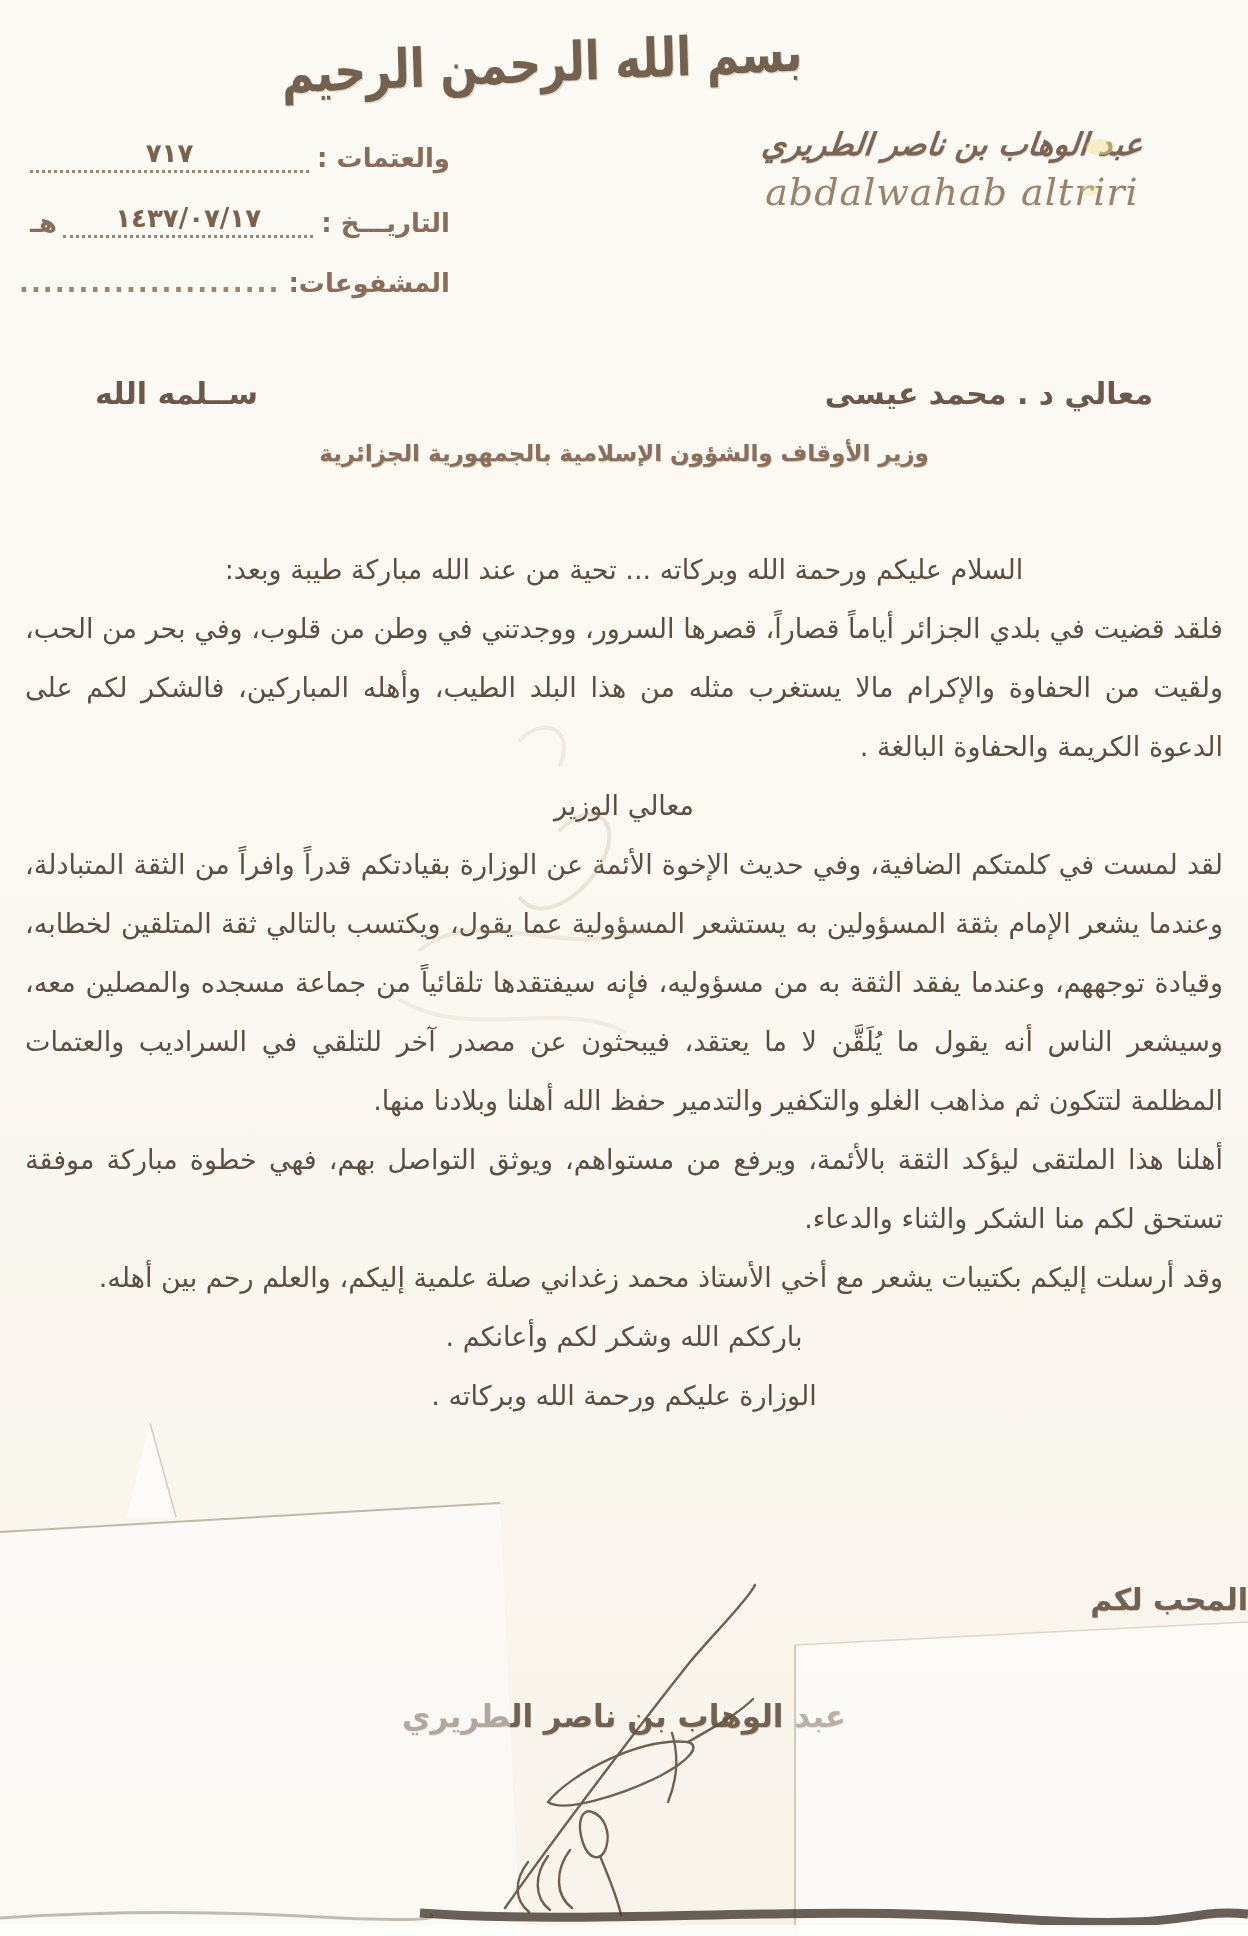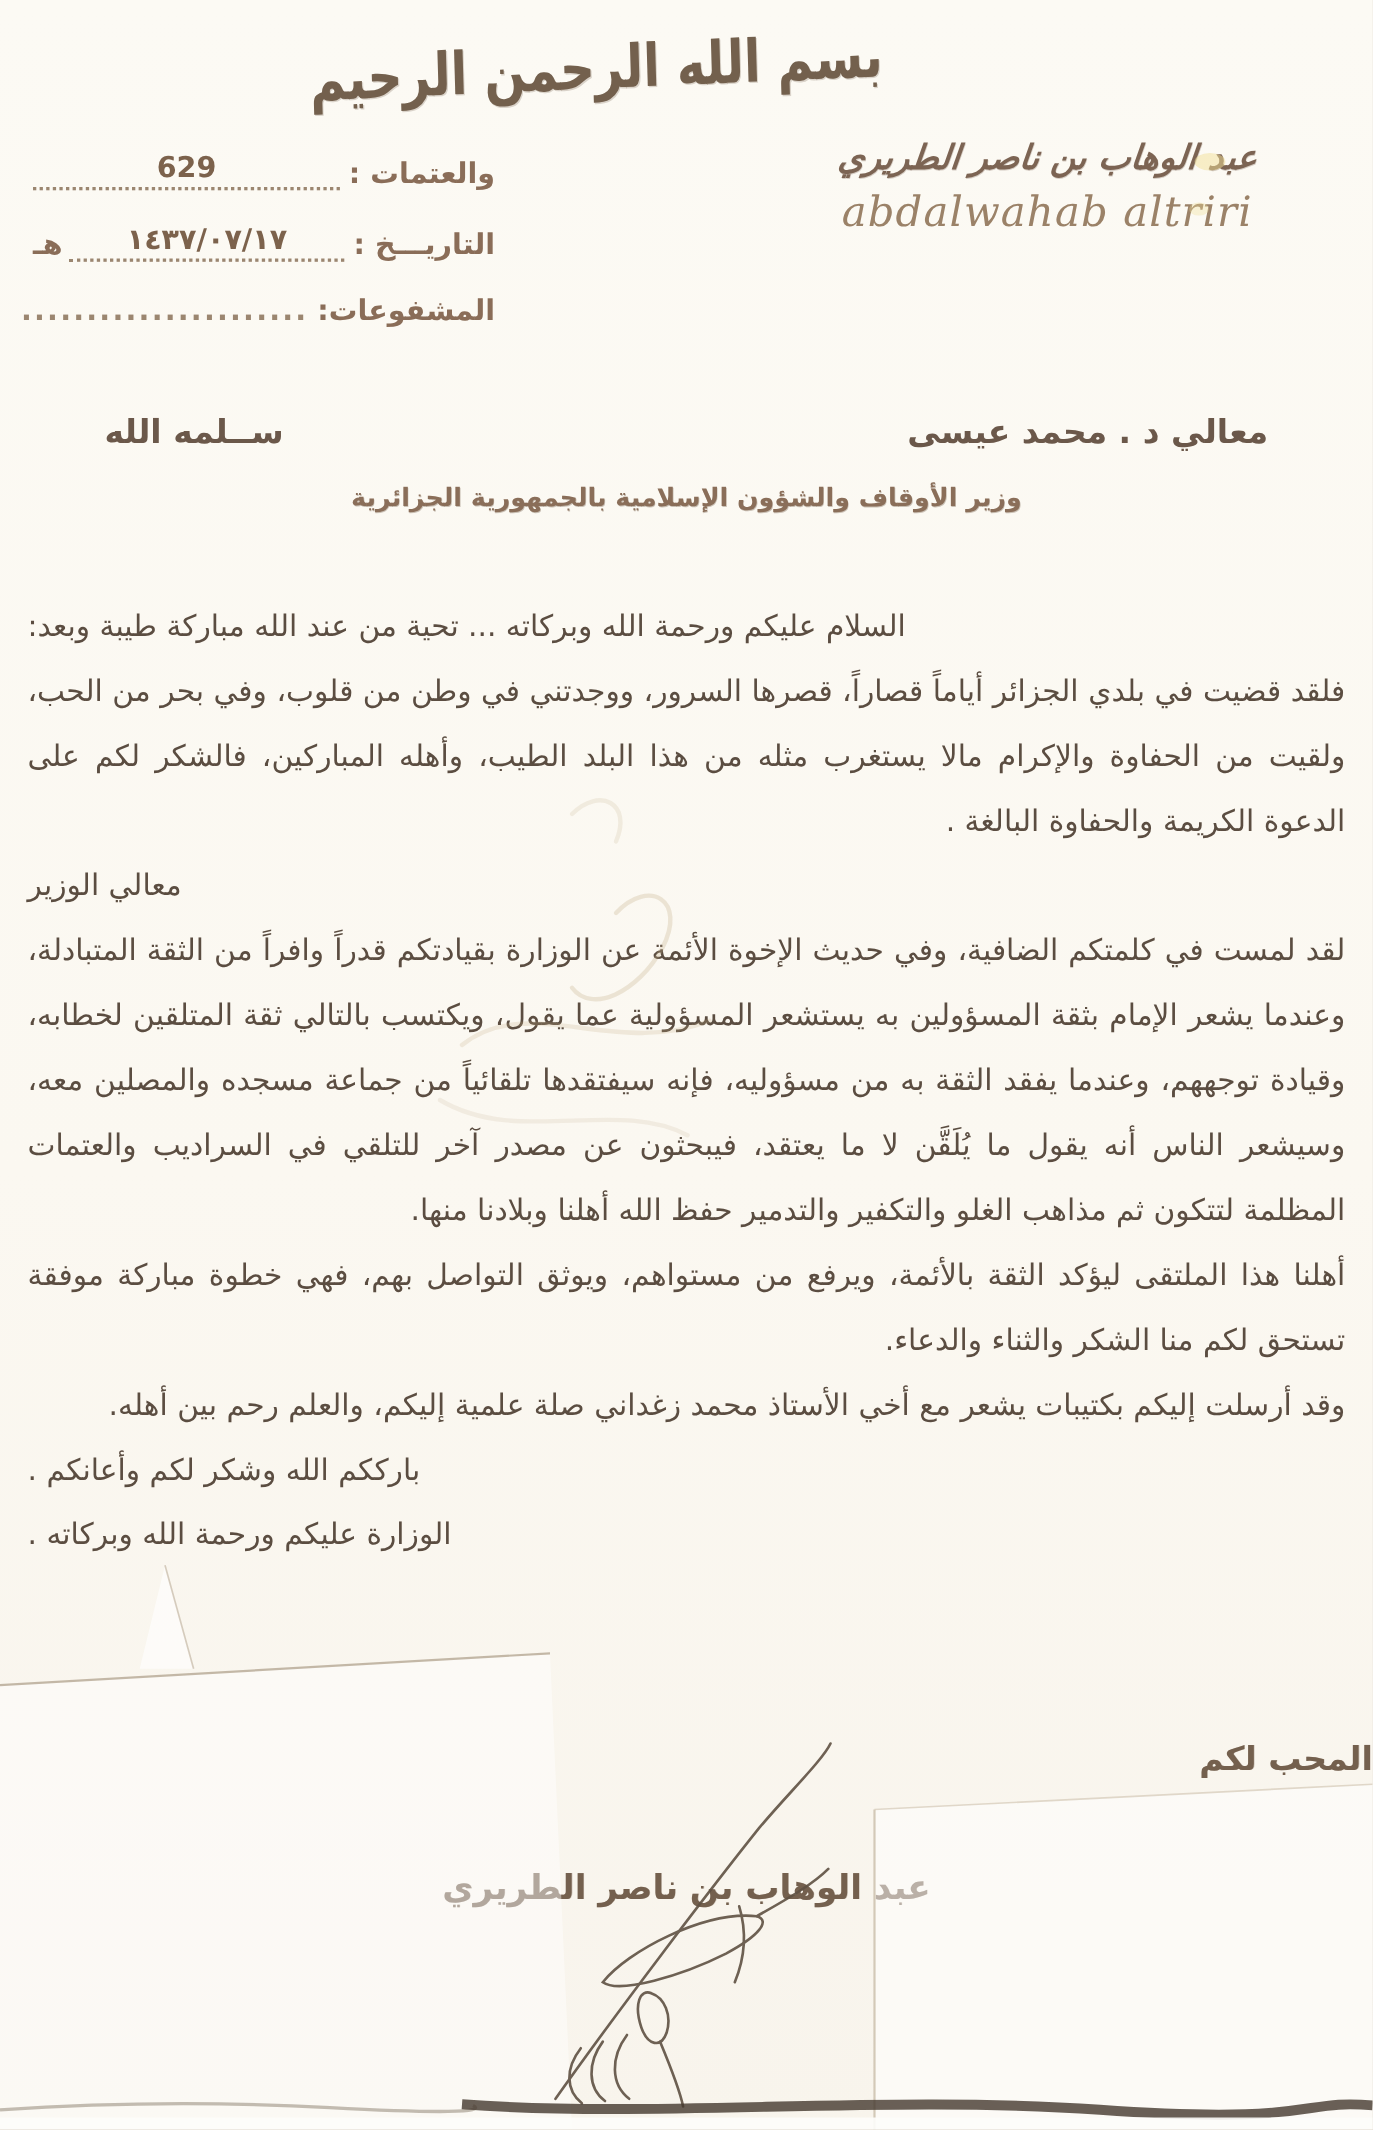--- a/index.html
+++ b/index.html
@@ -101,7 +101,7 @@
   <div class="fields">
     <div class="field-row">
       <span class="field-label">والعتمات :</span>
-      <span class="field-dotted">629</span>
+      <span class="field-dotted">٧١٧</span>
     </div>
     <div class="field-row">
       <span class="field-label">التاريـــخ :</span>

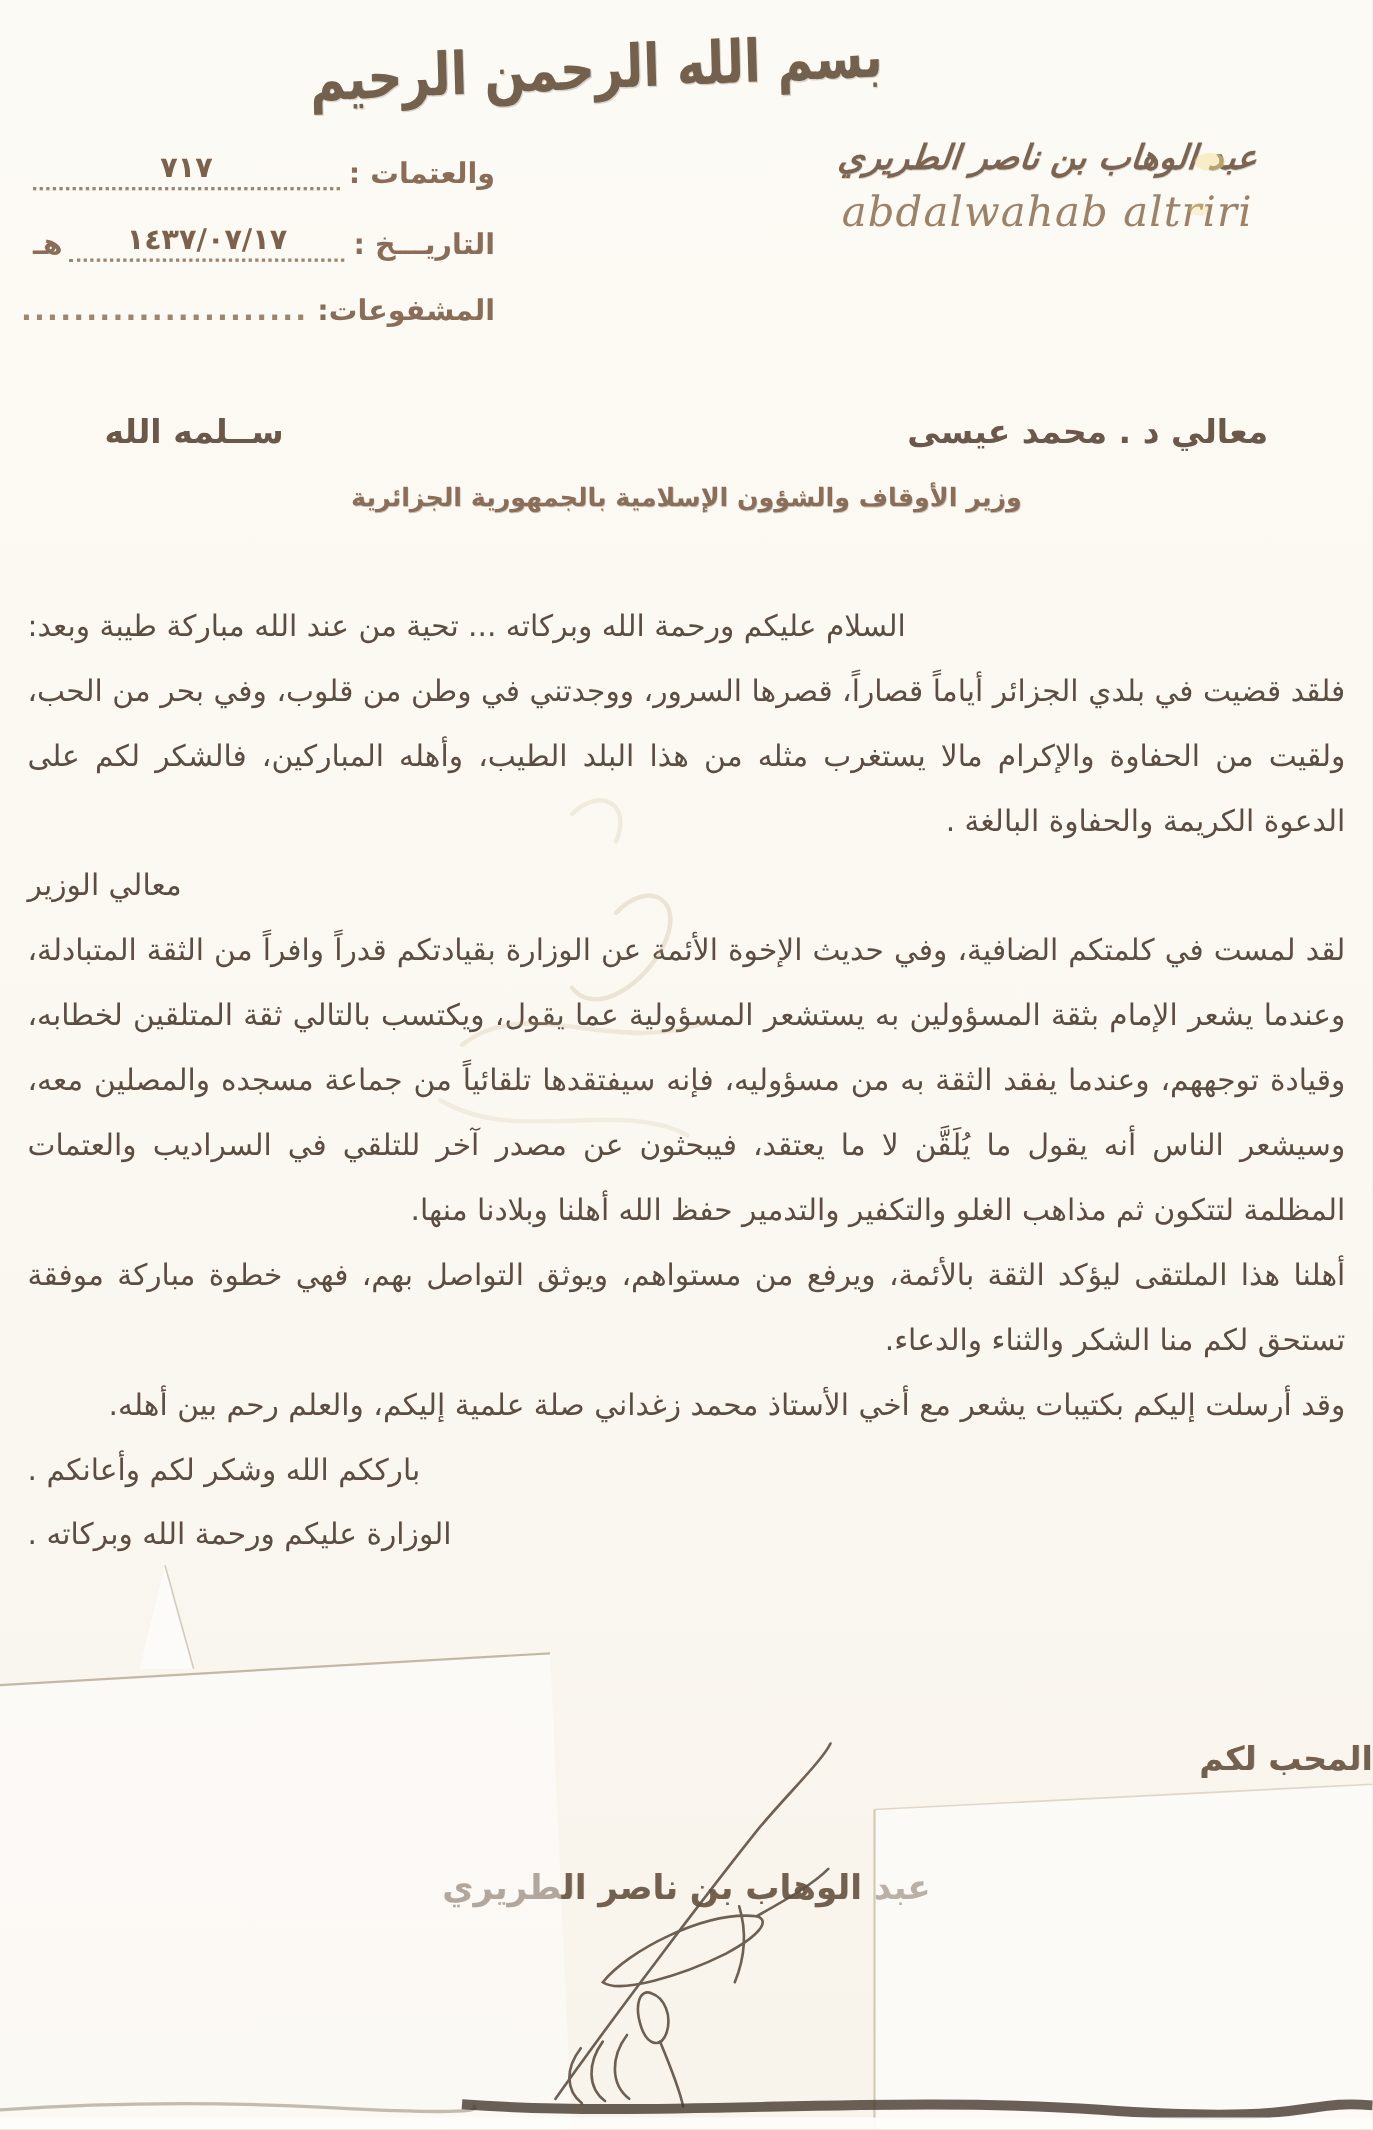--- a/index.html
+++ b/index.html
@@ -70,7 +70,7 @@
     direction:rtl; font-size:27px; line-height:59px; color:#5b4d41;
   }
   .body-text p { text-align:justify; }
-  .body-text .single { text-align:left; }
+  .body-text .single { text-align:center; }
 
   
   .sig-closing {

